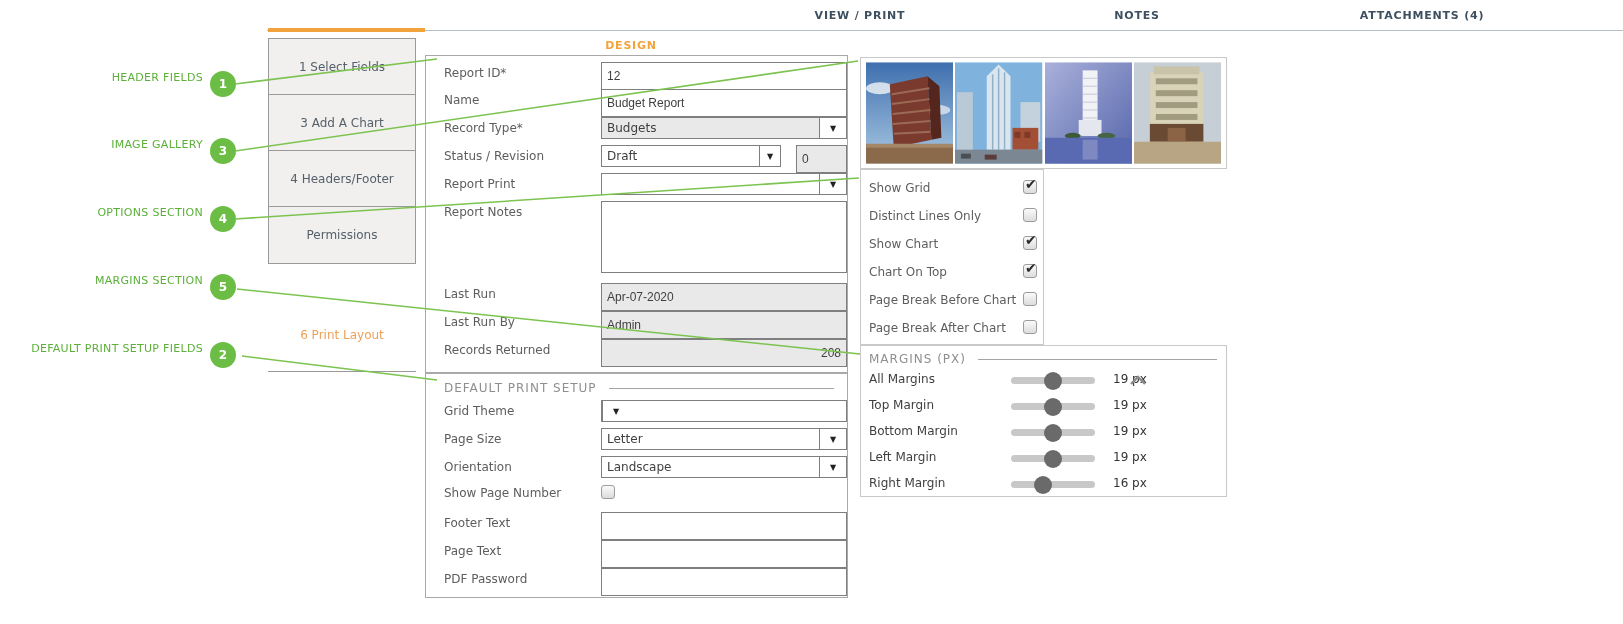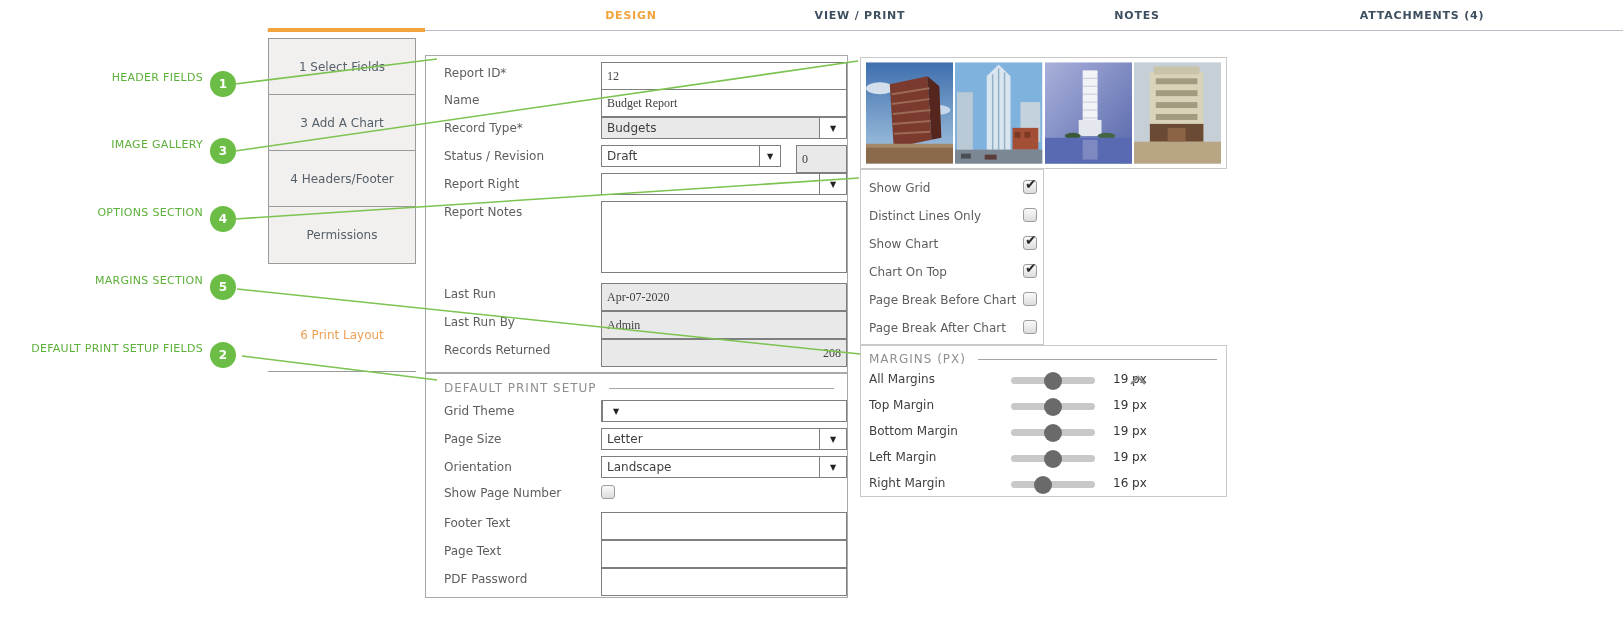--- a/index.html
+++ b/index.html
@@ -15,7 +15,7 @@
   .tab { position: absolute; top: 9px; transform: translateX(-50%);
          font-size: 11px; font-weight: bold; letter-spacing: .8px;
          color: #3E4F60; white-space: nowrap; cursor: pointer; }
-  .tab.active { color: #F2A33C; }
+  .tab.active { color: #F2A33C; margin-top: 30px; }
   .tab-underline { position: absolute; left: 268px; top: 28px; width: 157px; height: 4px;
                    background: #F2A33C; }
   

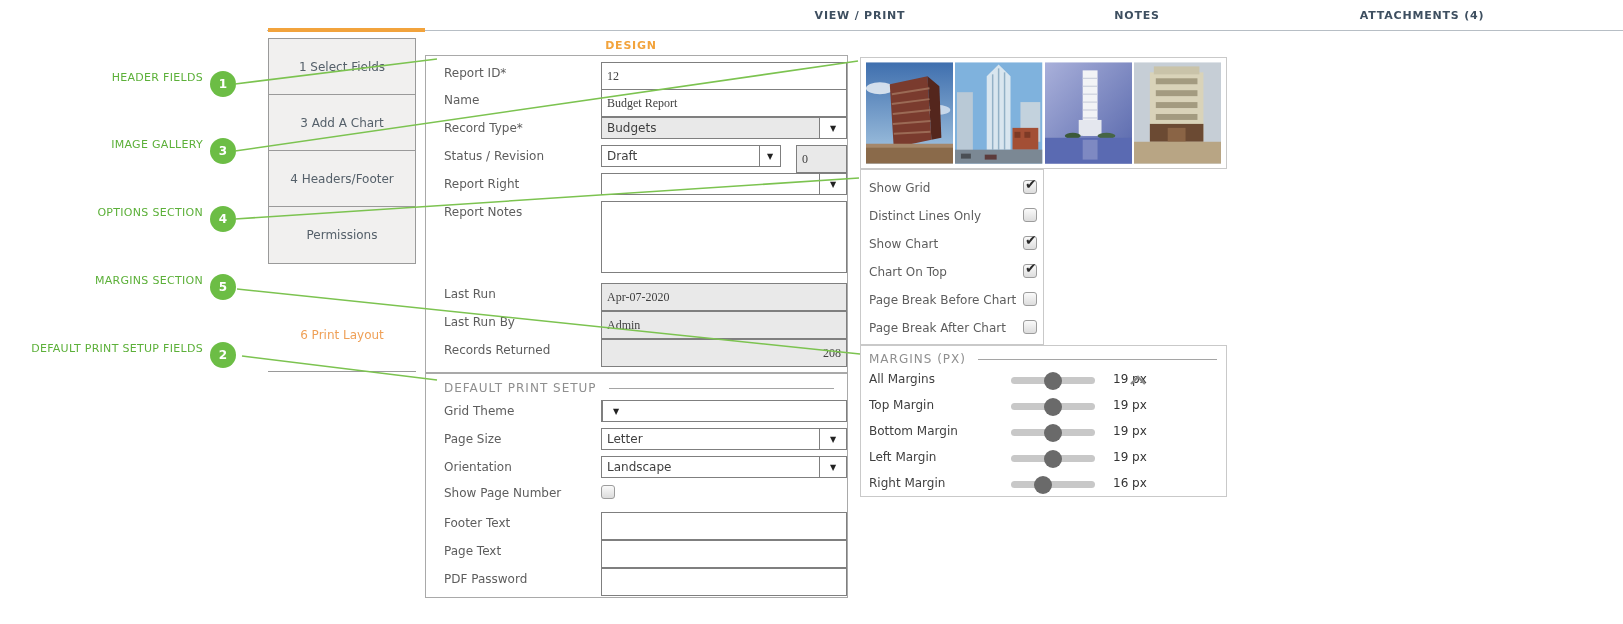--- a/index.html
+++ b/index.html
@@ -48,7 +48,7 @@
             white-space: nowrap; }
   .field { position: absolute; left: 175px; width: 246px; height: 22px;
            border: 1px solid #7f7f7f; background: #fff; font-size: 12px; color: #3f3f3f;
-           padding: 13px 5px; font-family: Liberation Serif, serif; display: flex; align-items: center; }
+           padding: 13px 5px; font-family: Liberation Sans, sans-serif; display: flex; align-items: center; }
   input.field { display: inline-block; line-height: 20px; }
   .field.ro { background: #e9e9e9; }
   .field.num { justify-content: flex-end; }

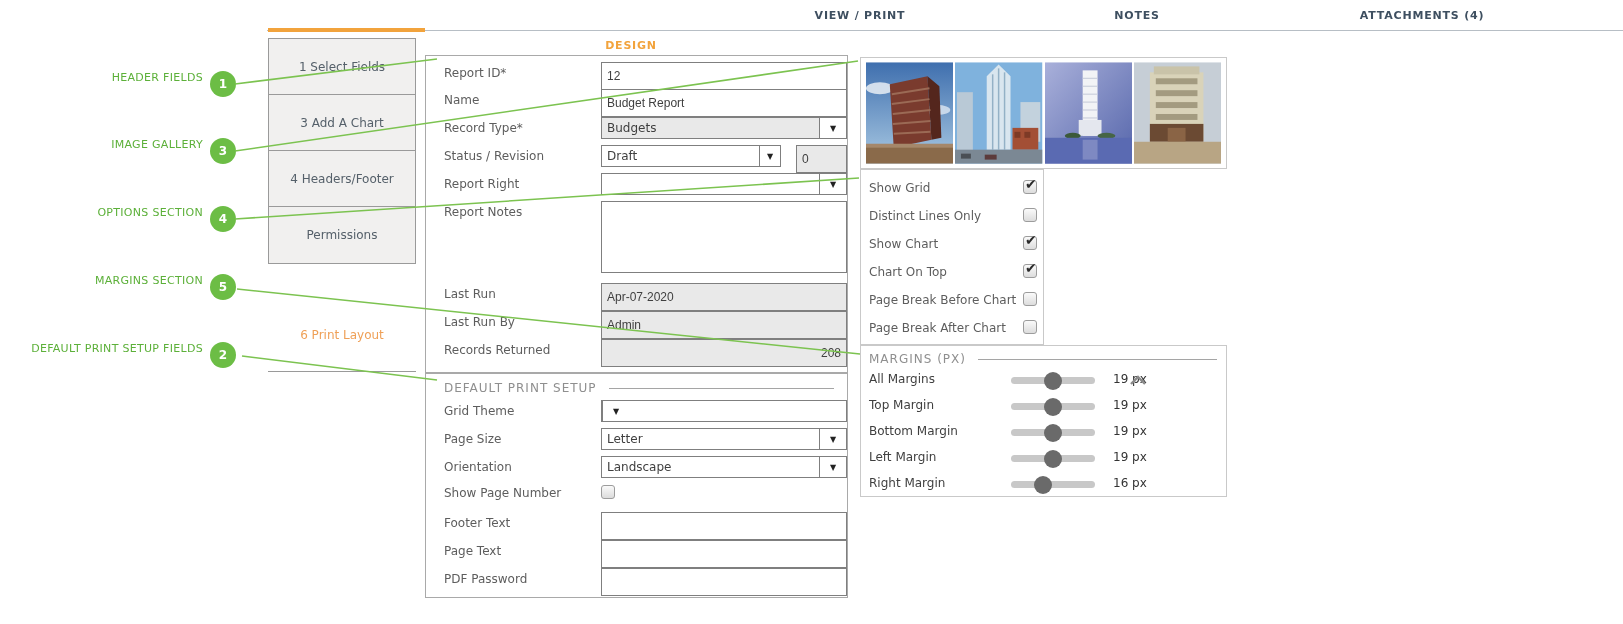--- a/index.html
+++ b/index.html
@@ -163,7 +163,7 @@
     <div class="field ro" style="left:370px;width:51px">0</div>
   </div>
   <div class="frow" style="top:117px">
-    <span class="flabel">Report Right</span>
+    <span class="flabel">Report Print</span>
     <div class="dropdown" style="width:246px">
       <span class="dd-value"></span>
       <span class="dd-arrow">▼</span>

